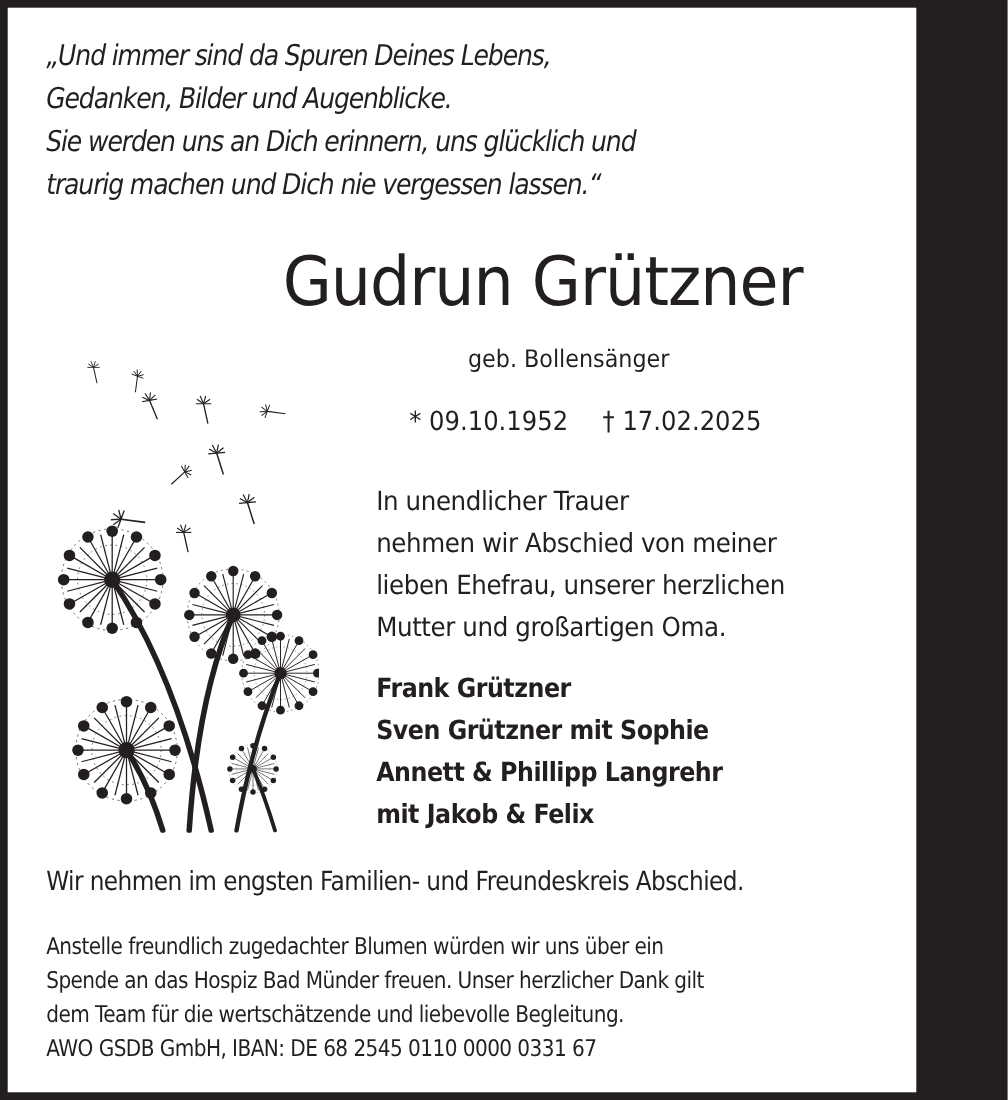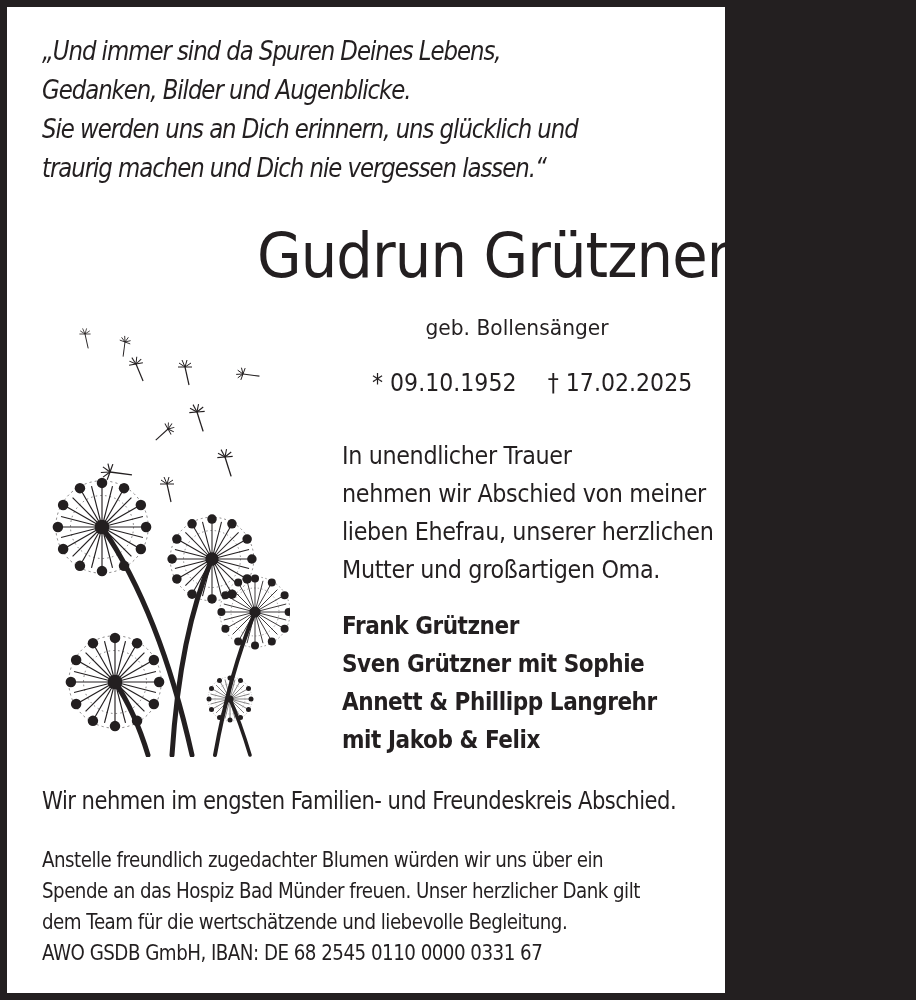--- a/index.html
+++ b/index.html
@@ -4,7 +4,7 @@
 <style>
   html, body { margin: 0; padding: 0; }
   body { width: 916px; height: 1000px; background: #231f20; font-family: "Liberation Sans", sans-serif; color: #231f20; }
-  .frame { position: absolute; left: 7px; top: 7px; width: 718px; height: 986px; background: #ffffff; overflow: hidden; }
+  .frame { position: absolute; left: 7px; top: 7px; width: 826px; height: 986px; background: #ffffff; overflow: hidden; }
   .quote { position: absolute; left: 35px; top: 25px; font-family: "DejaVu Sans", sans-serif; font-style: italic; font-size: 26px; line-height: 39px; letter-spacing: -1.2px; transform: scaleX(0.88); transform-origin: left top; white-space: nowrap; }
   .quote div { margin: 0; }
   .name { position: absolute; left: 250px; top: 212px; font-family: "DejaVu Sans", sans-serif; font-size: 62px; letter-spacing: -1px; transform: scaleX(0.93); transform-origin: left top; white-space: nowrap; }

